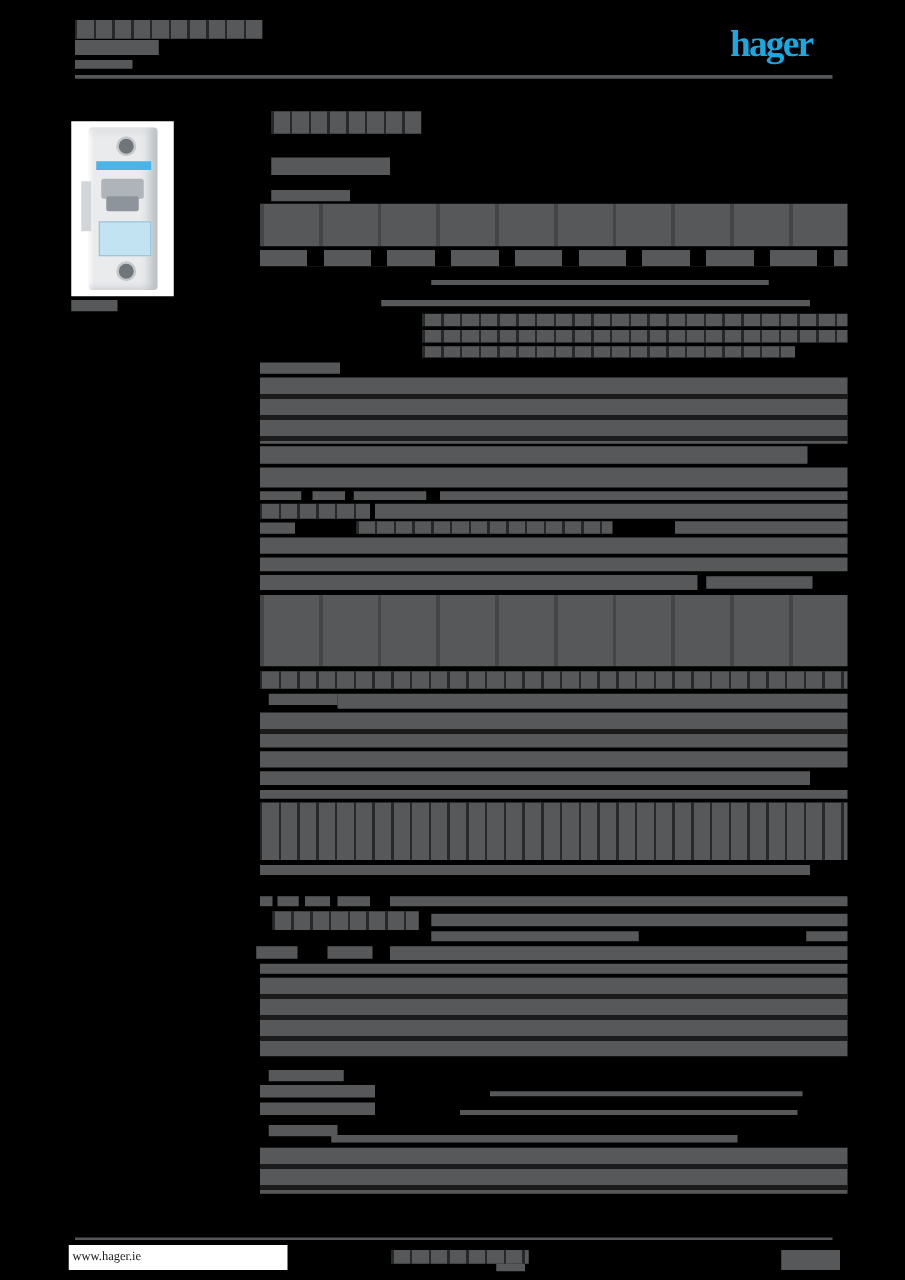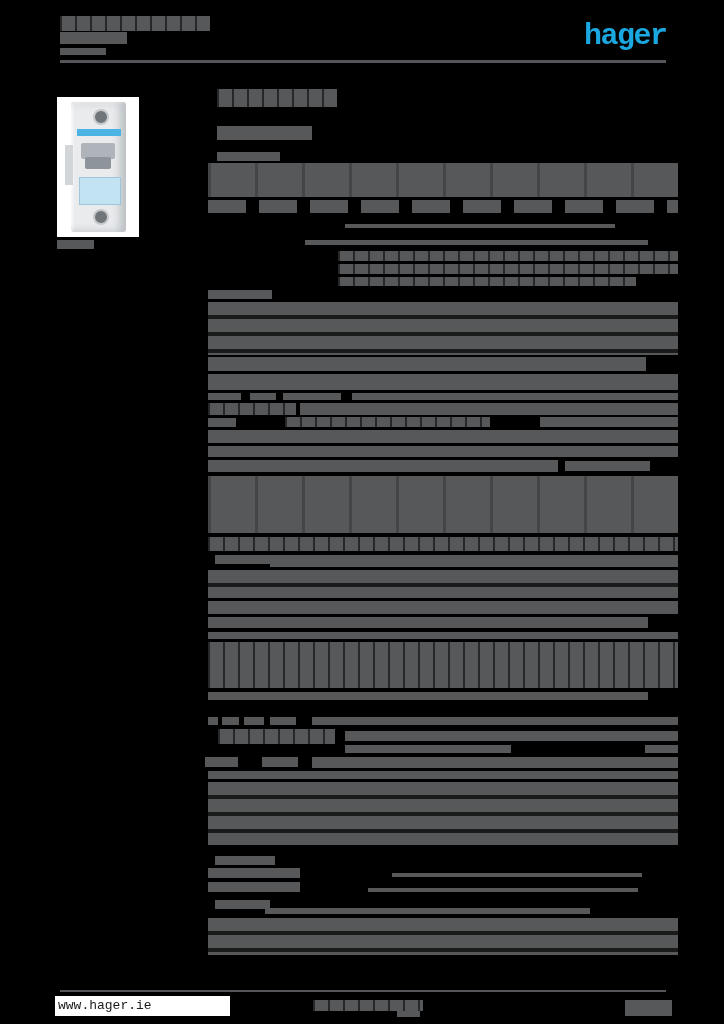--- a/index.html
+++ b/index.html
@@ -4,7 +4,7 @@
 <style>
   html,body{margin:0;padding:0;background:#000;}
   .page{position:relative;width:724px;height:1024px;background:#000;overflow:hidden;
-        font-family:Liberation Mono, monospace;}
+        font-family:Liberation Serif, serif;}
   .bar{position:absolute;background:#56585a;}
   
   .words{background-image:repeating-linear-gradient(90deg, rgba(0,0,0,.55) 0 2px, transparent 2px 15px);}

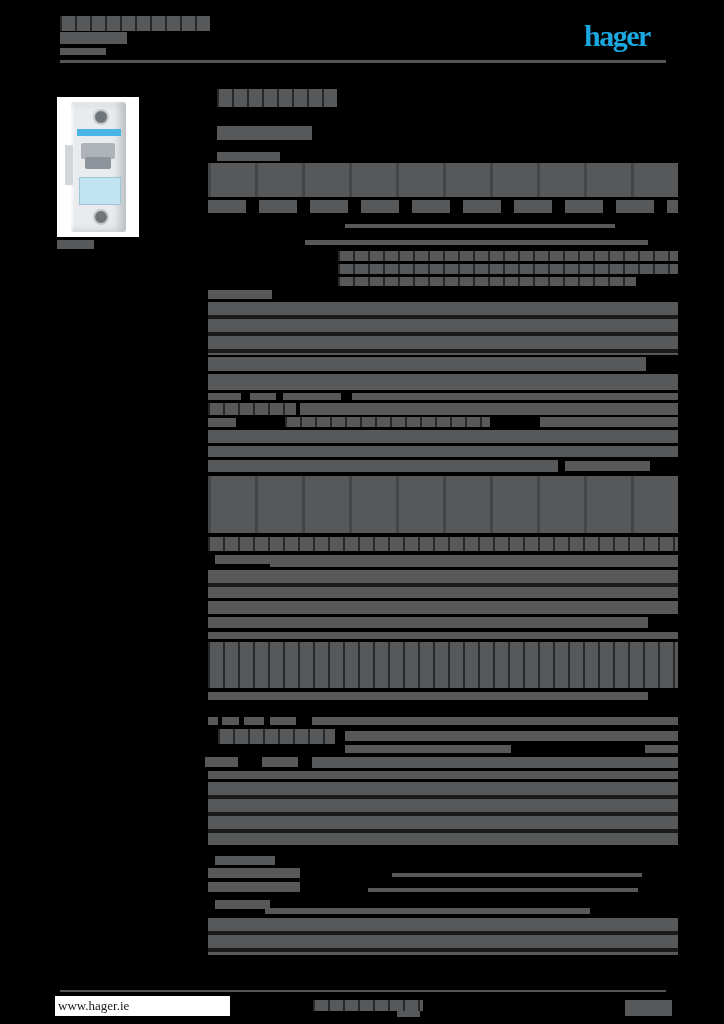--- a/index.html
+++ b/index.html
@@ -19,7 +19,7 @@
         color:#1ba7e0;font-weight:bold;font-size:30px;letter-spacing:-1.5px;line-height:40px;}
   .img-box{position:absolute;left:57px;top:97px;width:82px;height:140px;background:#fff;}
   .footer-box{position:absolute;left:55px;top:996px;width:175px;height:20px;background:#fff;
-              color:#1a1a1a;font-size:13px;line-height:20px;padding-left:3px;box-sizing:border-box;}
+              color:#1a1a1a;font-size:10px;line-height:20px;padding-left:3px;box-sizing:border-box;}
   
   .mcb-body{position:absolute;left:14px;top:5px;width:55px;height:130px;background:#e9ebed;
             border-radius:3px;box-shadow:inset -6px 0 8px rgba(150,155,160,.55), inset 2px 2px 3px rgba(255,255,255,.9);}

